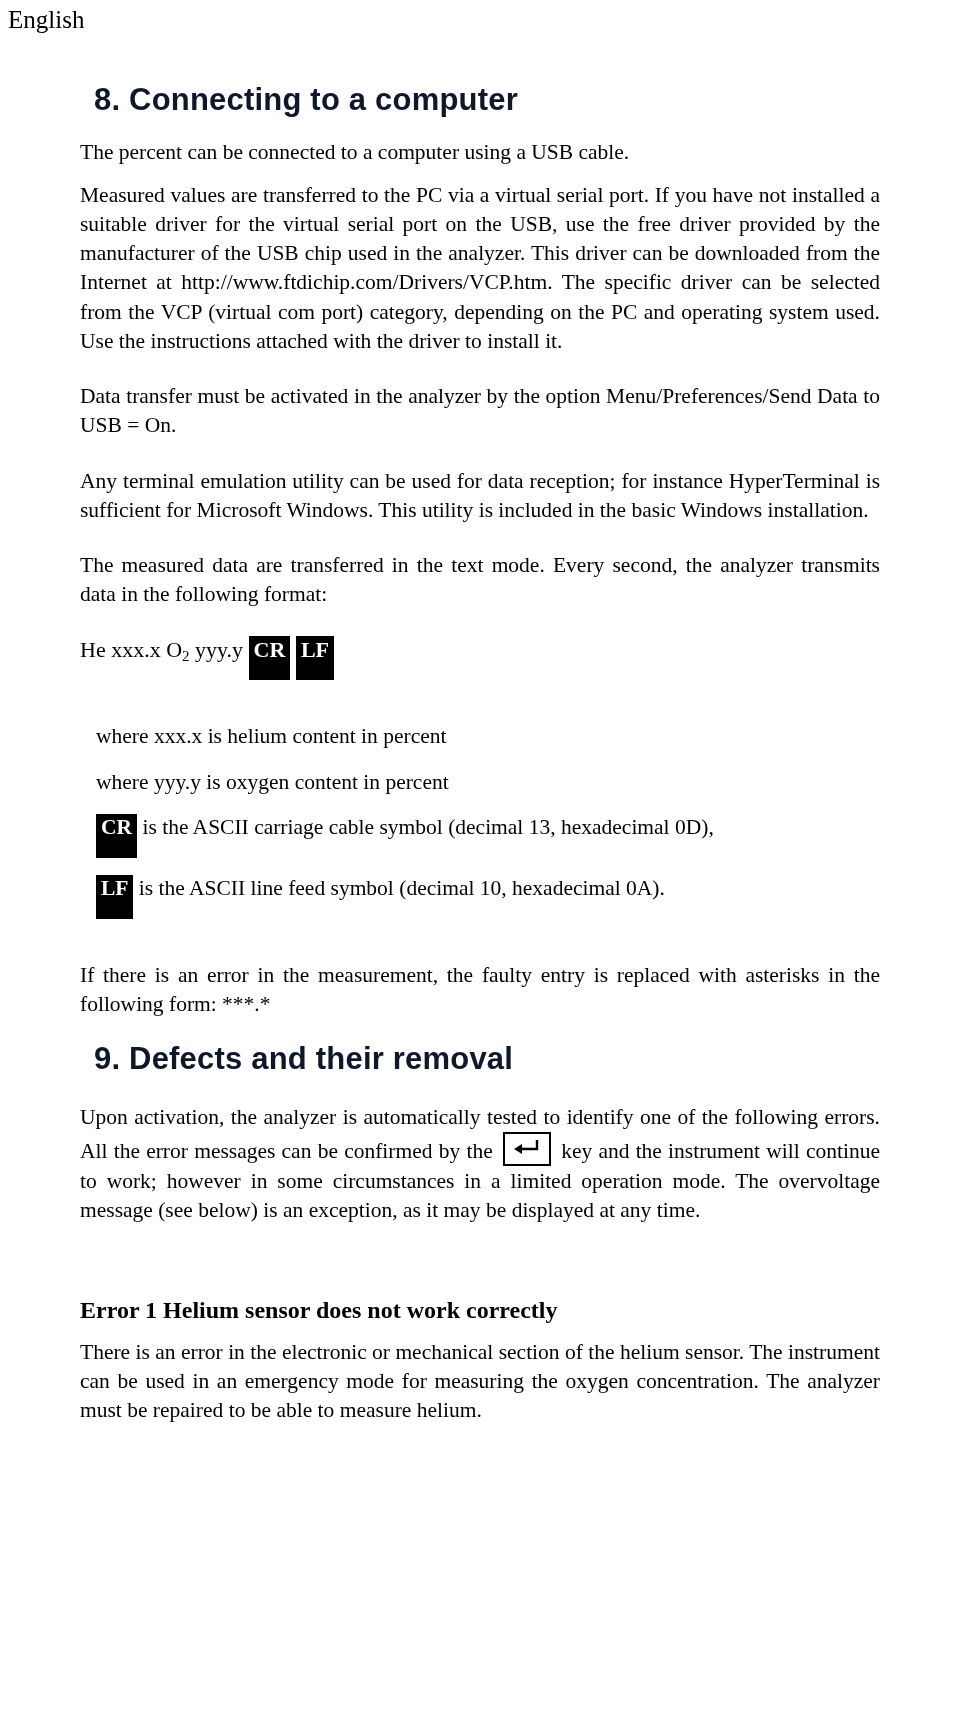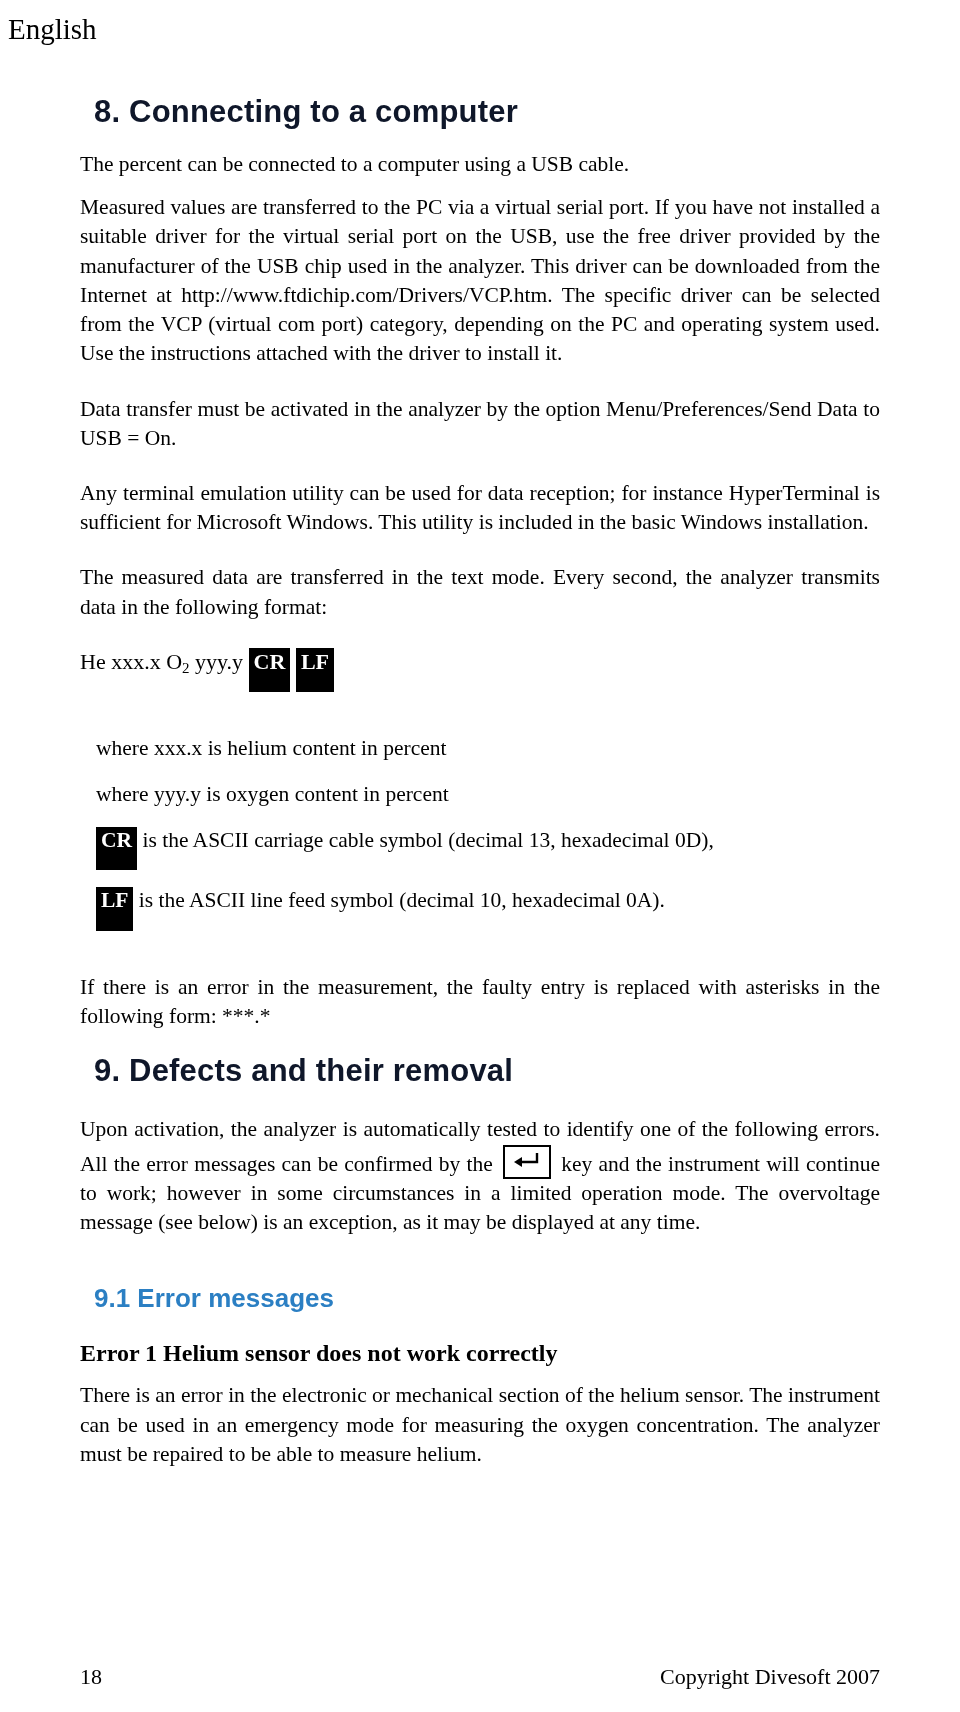--- a/index.html
+++ b/index.html
@@ -25,9 +25,9 @@
   }
   .header-lang {
     font-family: "Liberation Serif", serif;
-    font-size: 29px;
+    font-size: 25px;
     line-height: 1.1;
-    padding-top: 14px;
+    padding-top: 6px;
     margin-left: -72px;
   }
   h1.section-title {

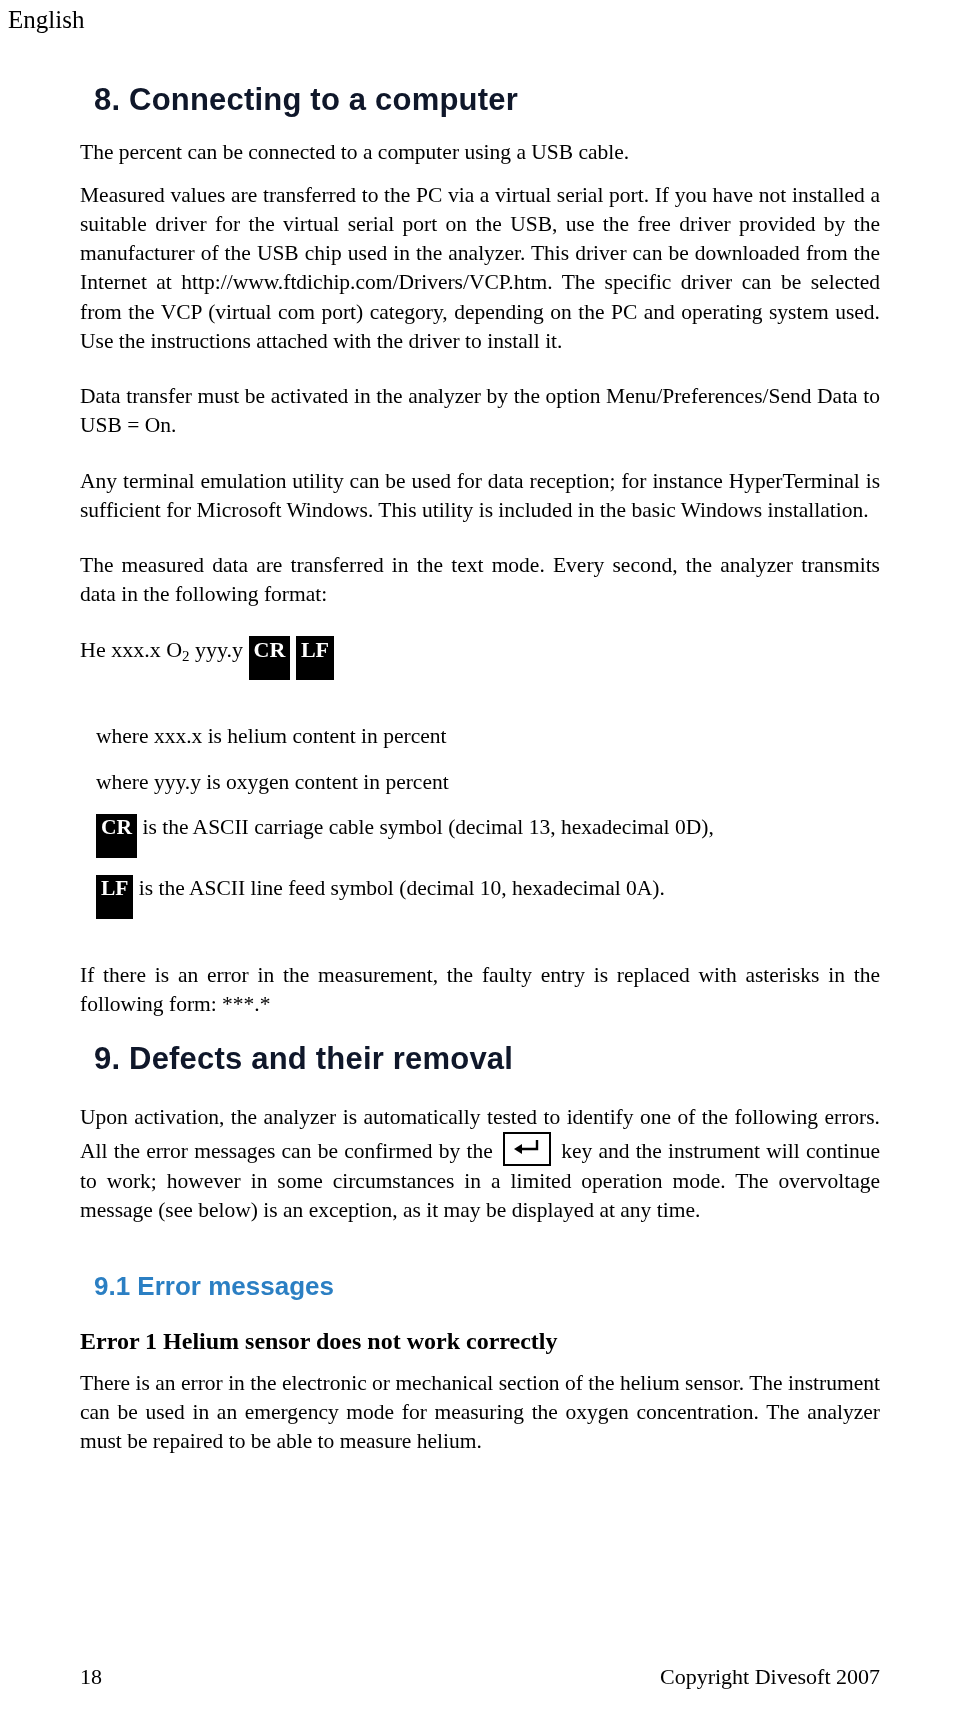--- a/index.html
+++ b/index.html
@@ -166,7 +166,6 @@
 
   <div style="height:46px"></div>
 
-  <h2 class="sub-title">9.1 Error messages</h2>
 
   <div style="height:26px"></div>
 

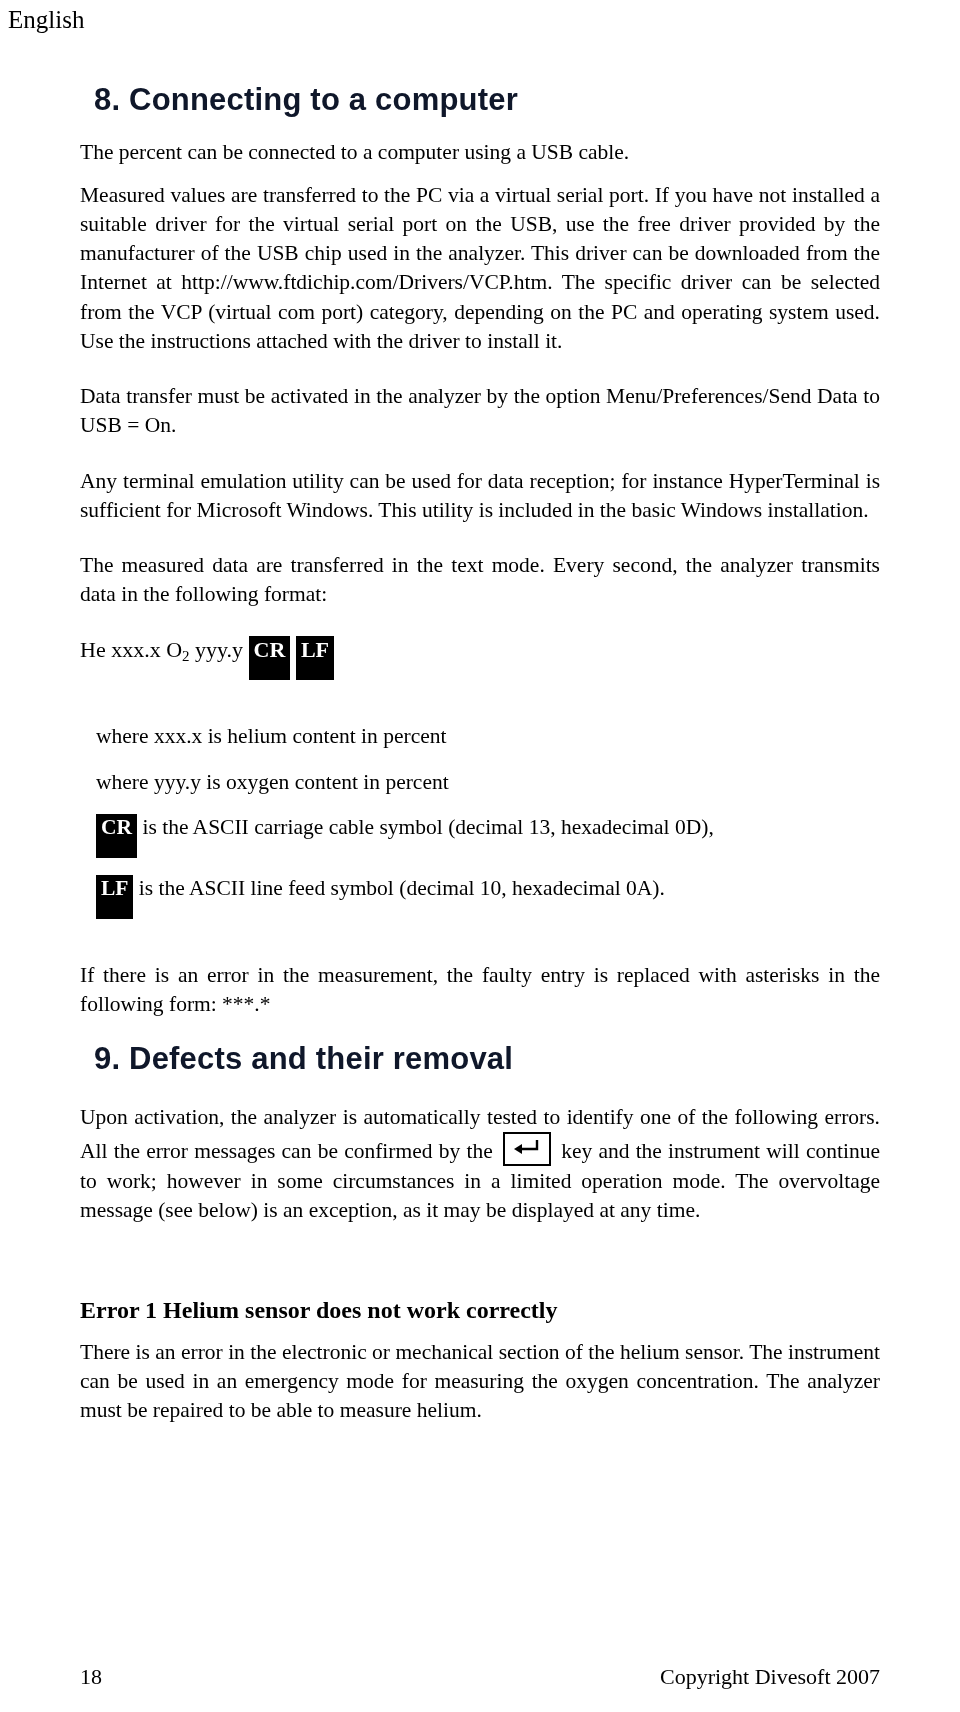--- a/index.html
+++ b/index.html
@@ -175,10 +175,6 @@
 
   <p class="body just">There is an error in the electronic or mechanical section of the helium sensor. The instrument can be used in an emergency mode for measuring the oxygen concentration. The analyzer must be repaired to be able to measure helium.</p>
 
-  <div class="footer">
-    <span>18</span>
-    <span>Copyright Divesoft 2007</span>
-  </div>
 
 </div>
 

